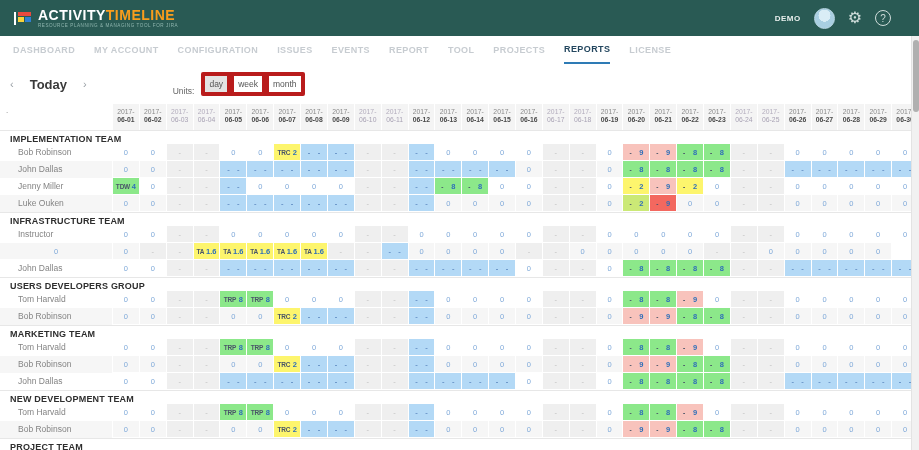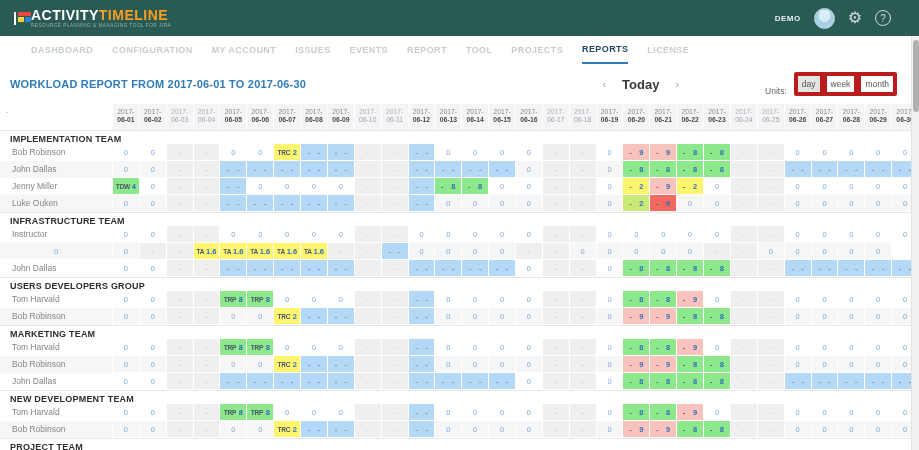--- a/index.html
+++ b/index.html
@@ -9,7 +9,7 @@
   
   .topbar { height:36px; background:#295a54; display:flex; align-items:center;
     padding:0 14px; position:relative; }
-  .brand { display:flex; align-items:center; cursor:pointer; }
+  .brand { display:flex; align-items:center; gap:7px; cursor:pointer; }
   .logo-mark { position:relative; width:17px; height:13px; border-left:2px solid #fff; }
   .logo-mark .bar { position:absolute; left:2px; }
   .logo-mark .bar.red { top:0; width:13px; height:4px; background:#e84a3f; }

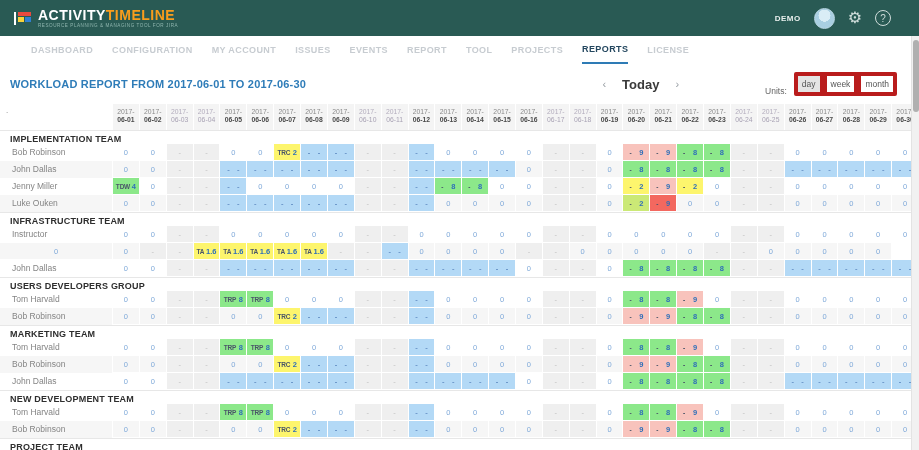--- a/index.html
+++ b/index.html
@@ -30,7 +30,7 @@
 
   
   .nav { height:28px; display:flex; align-items:center; gap:19px; padding:0 0 0 13px;
-    background:#fff;margin-left:18px; }
+    background:#fff; }
   .nav-item { font-size:9px; font-weight:bold; letter-spacing:.4px; color:#c7ccd1;
     cursor:pointer; line-height:26px; }
   .nav-item.active { color:#24475f; border-bottom:2px solid #2e7bb5; }

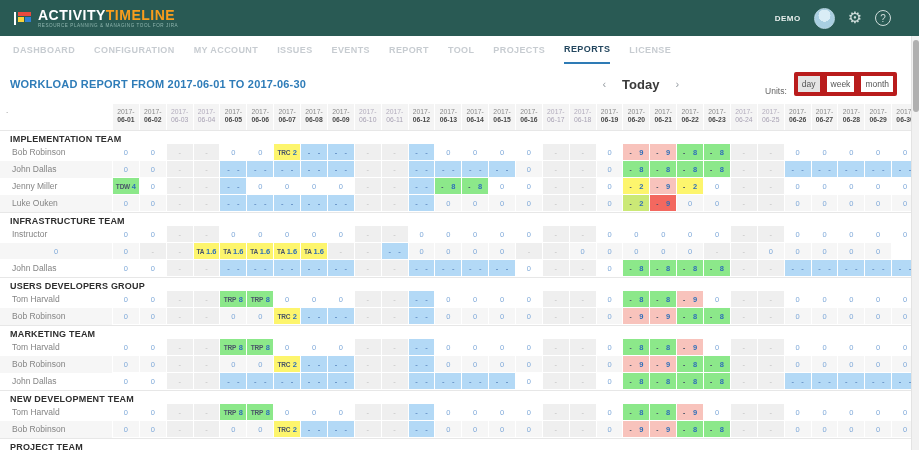--- a/index.html
+++ b/index.html
@@ -112,8 +112,8 @@
 
 <div class="nav">
     <div class="nav-item">DASHBOARD</div>
+    <div class="nav-item">MY ACCOUNT</div>
     <div class="nav-item">CONFIGURATION</div>
-    <div class="nav-item">MY ACCOUNT</div>
     <div class="nav-item">ISSUES</div>
     <div class="nav-item">EVENTS</div>
     <div class="nav-item">REPORT</div>

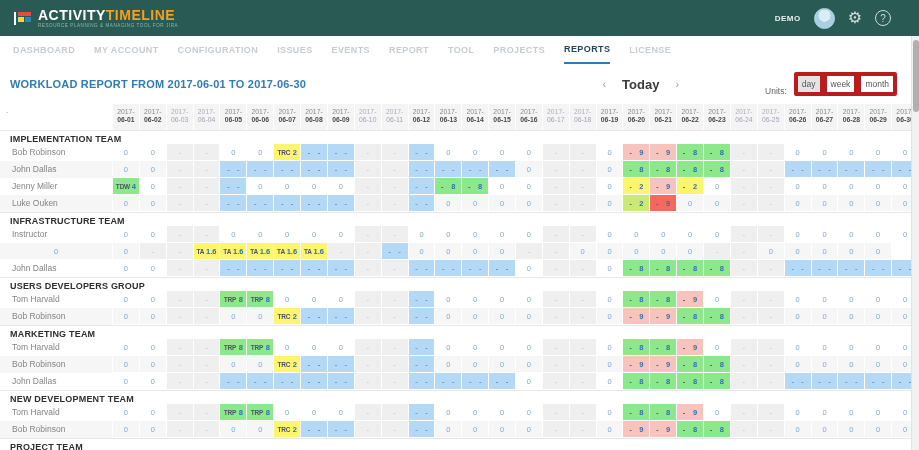--- a/index.html
+++ b/index.html
@@ -124,7 +124,6 @@
   </div>
 
 <div class="toolbar">
-  <div class="report-title">WORKLOAD REPORT FROM 2017-06-01 TO 2017-06-30</div>
   <div class="toolbar-right">
     <div class="pager">
       <span class="chev">‹</span>

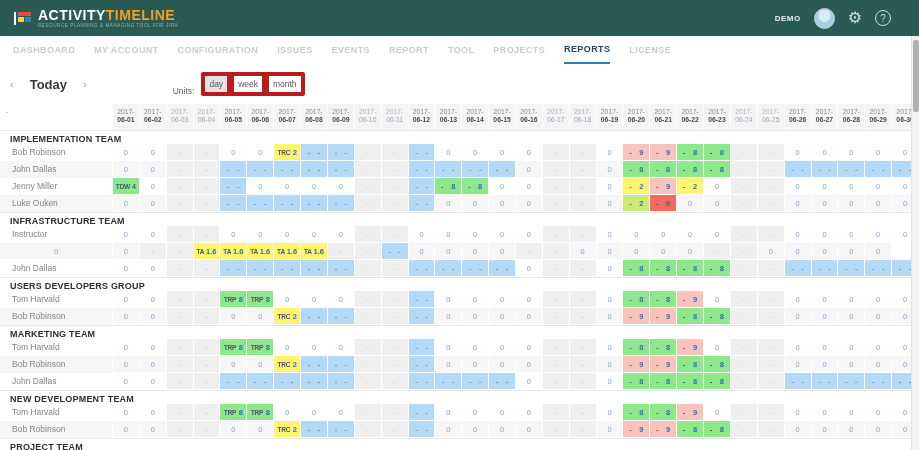--- a/index.html
+++ b/index.html
@@ -68,7 +68,7 @@
 
   .person-row { height:17px; }
   .person-row.alt .name, .person-row.alt .cell { background:#f6f6f6; }
-  .name { font-size:8.5px; color:#848484; padding-left:12px; line-height:17px;
+  .name { font-size:8.5px; color:#848484; padding-left:18px; line-height:17px;
     white-space:nowrap; overflow:hidden; background:#fff; border-right:1px solid #fff; cursor:pointer; }
   .cell { border-right:1px solid #fff; border-bottom:1px solid #fff; background:#fff;
     display:flex; align-items:center; justify-content:center; cursor:pointer; overflow:hidden; }

